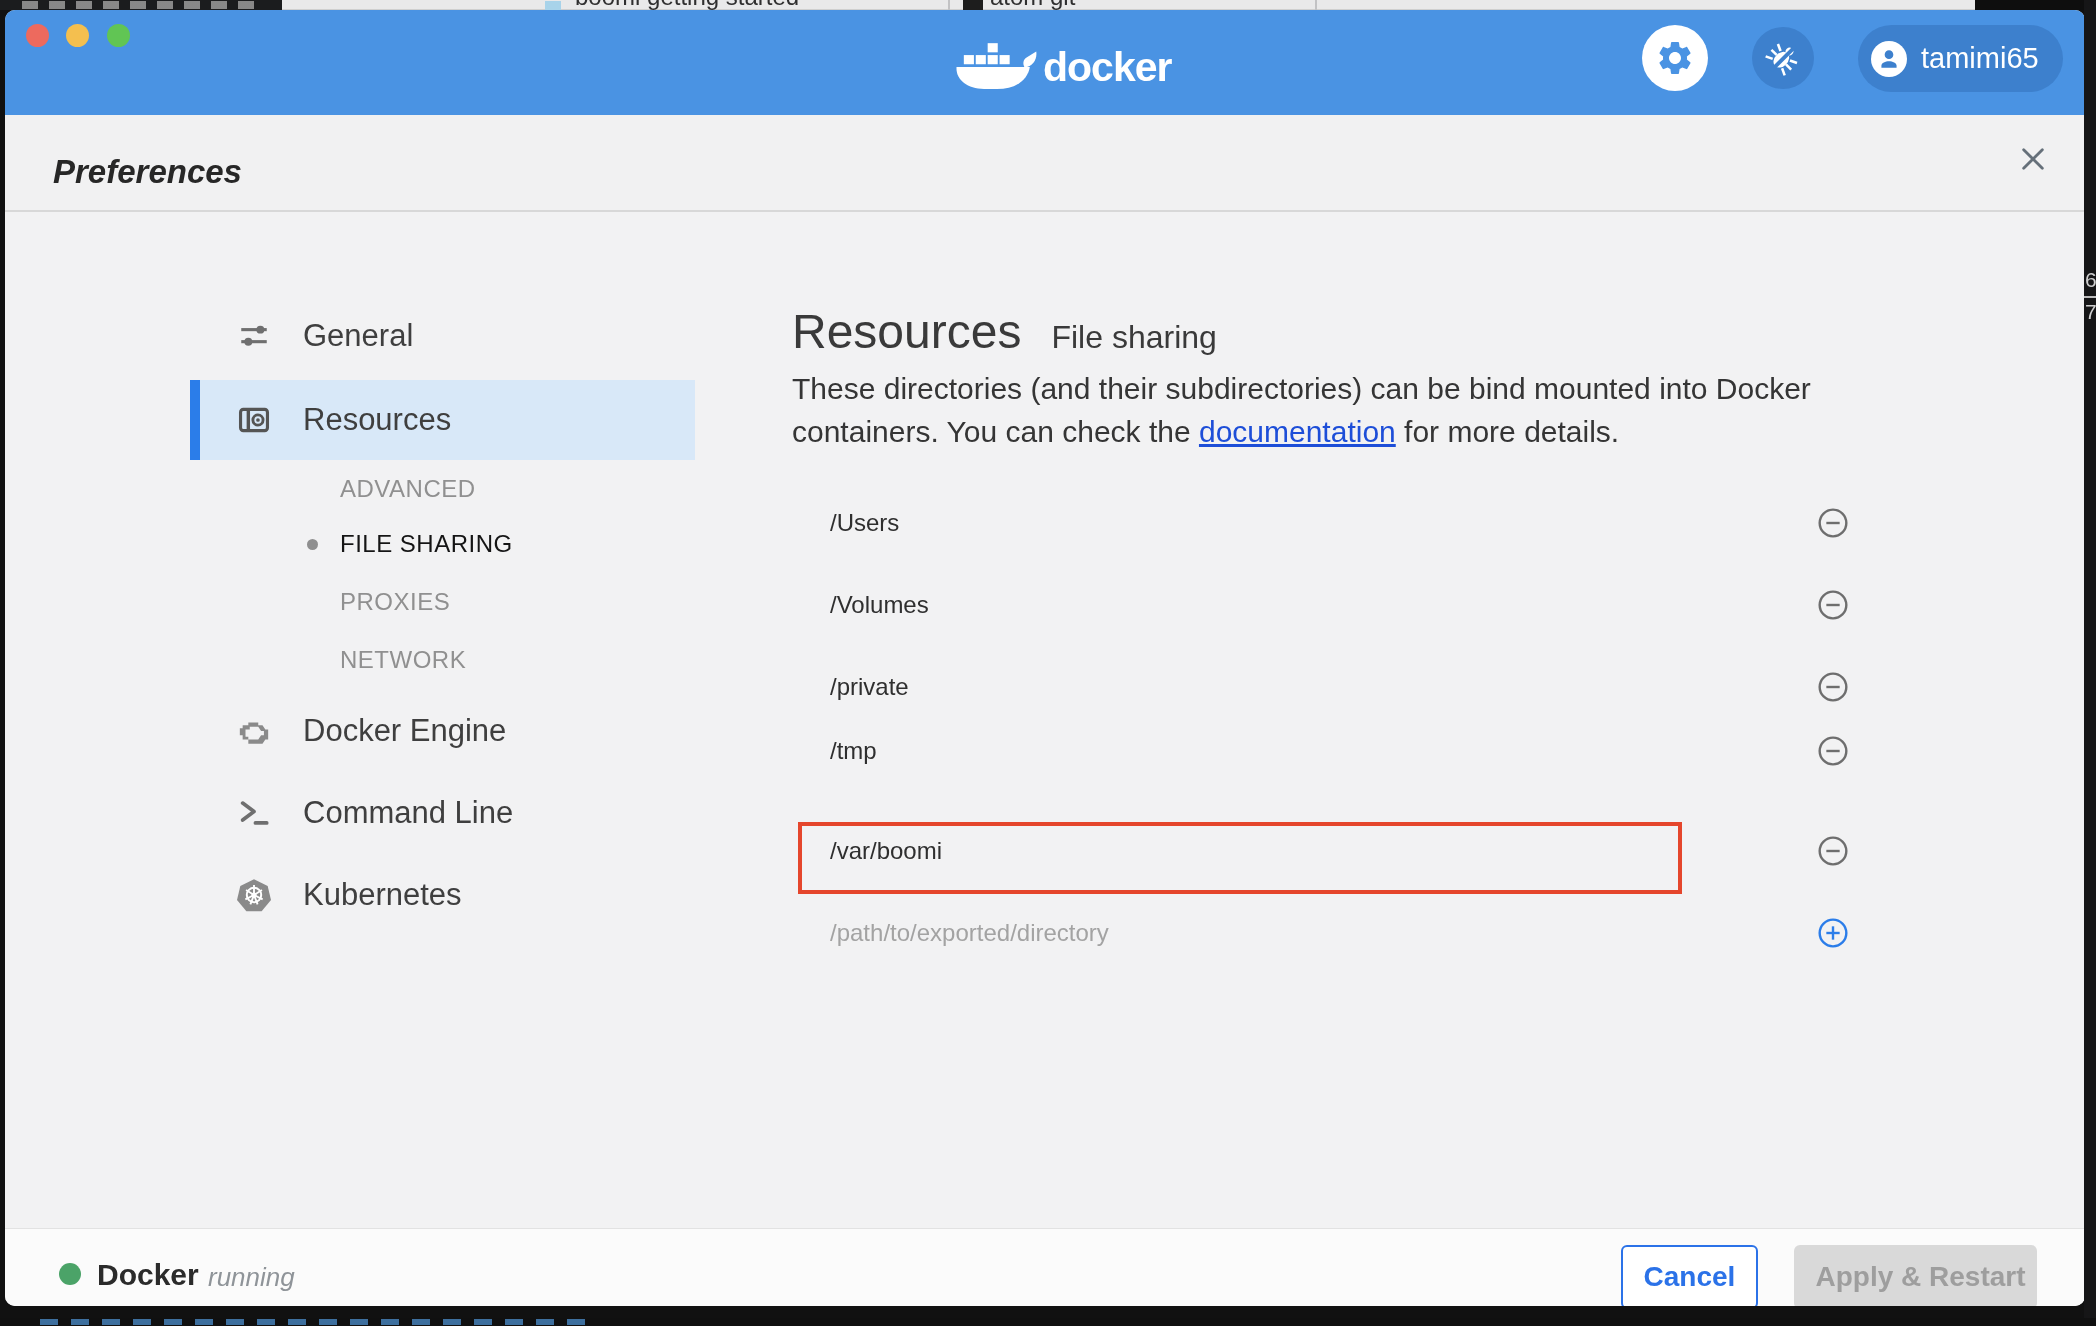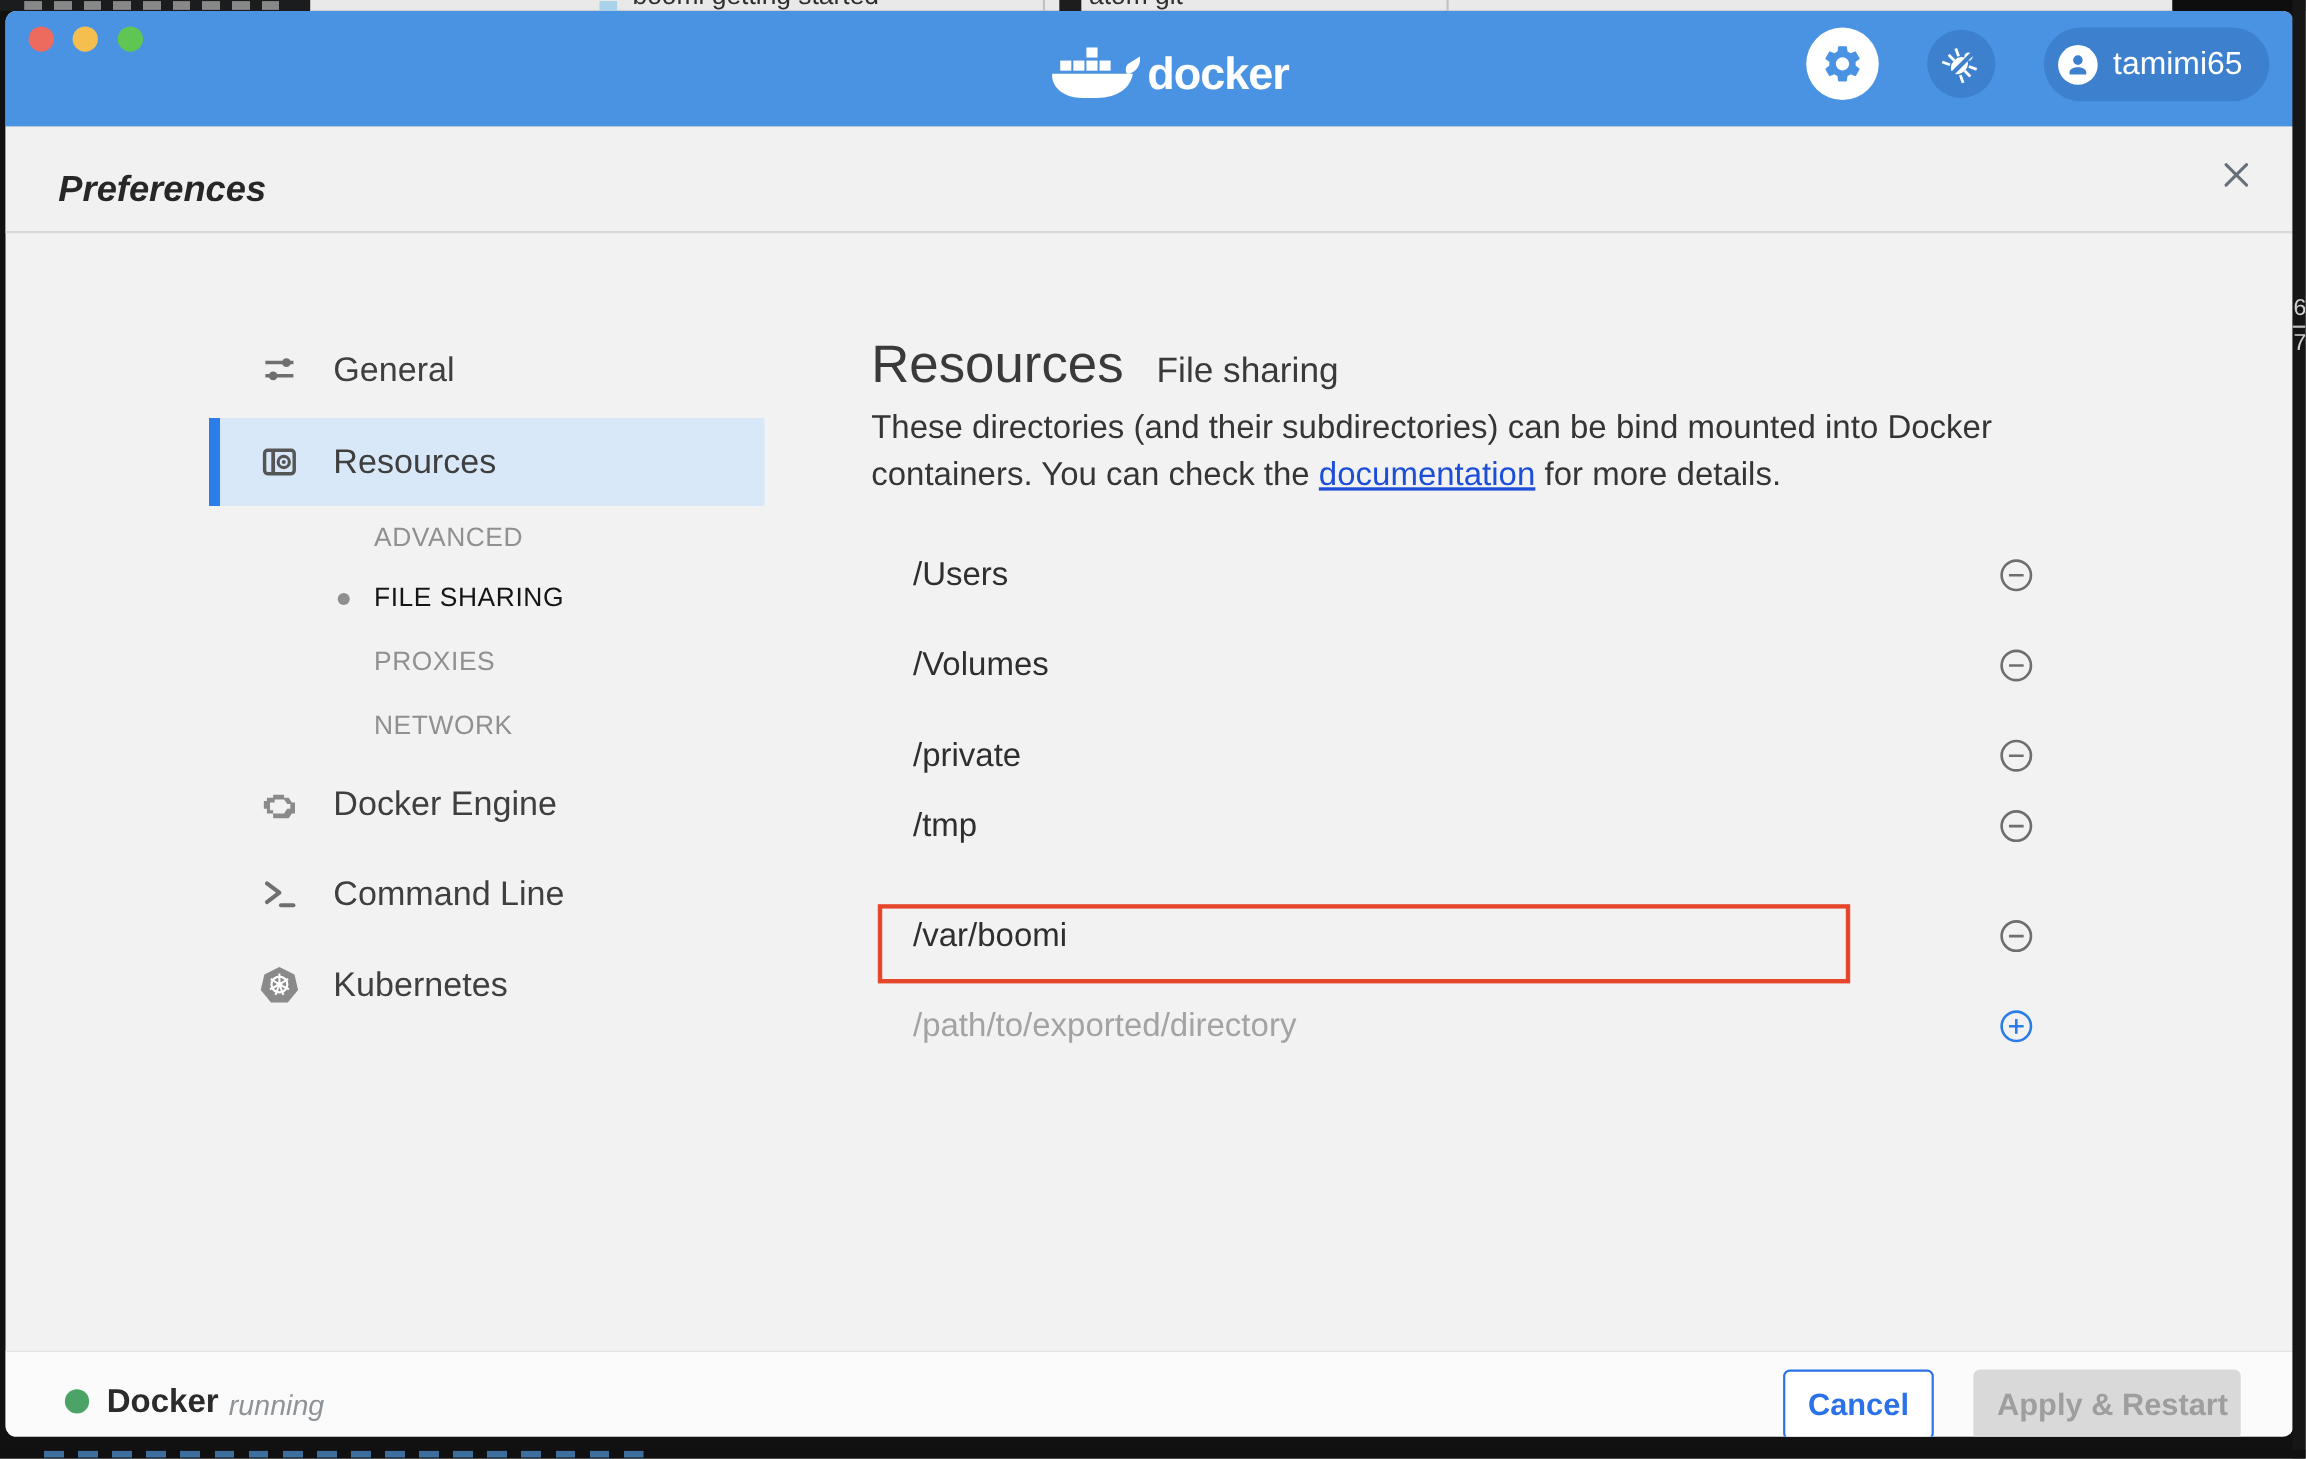--- a/index.html
+++ b/index.html
@@ -76,7 +76,7 @@
   #pathlist { left:785px; top:472px; width:1078px; }
   .prow { position:absolute; left:0; width:1078px; height:82px; }
   .ptext { position:absolute; left:40px; top:0; height:82px; line-height:82px;
-           font-size:30px; color:#2f2f2f; }
+           font-size:24px; color:#2f2f2f; }
   .ptext.placeholder { color:#a3a3a3; }
   .rowbtn { position:absolute; left:1027px; top:25px; width:32px; height:32px; cursor:pointer; }
   #redbox { left:8px; top:340px; width:884px; height:72px; border:4px solid #e5462c; pointer-events:none; }

